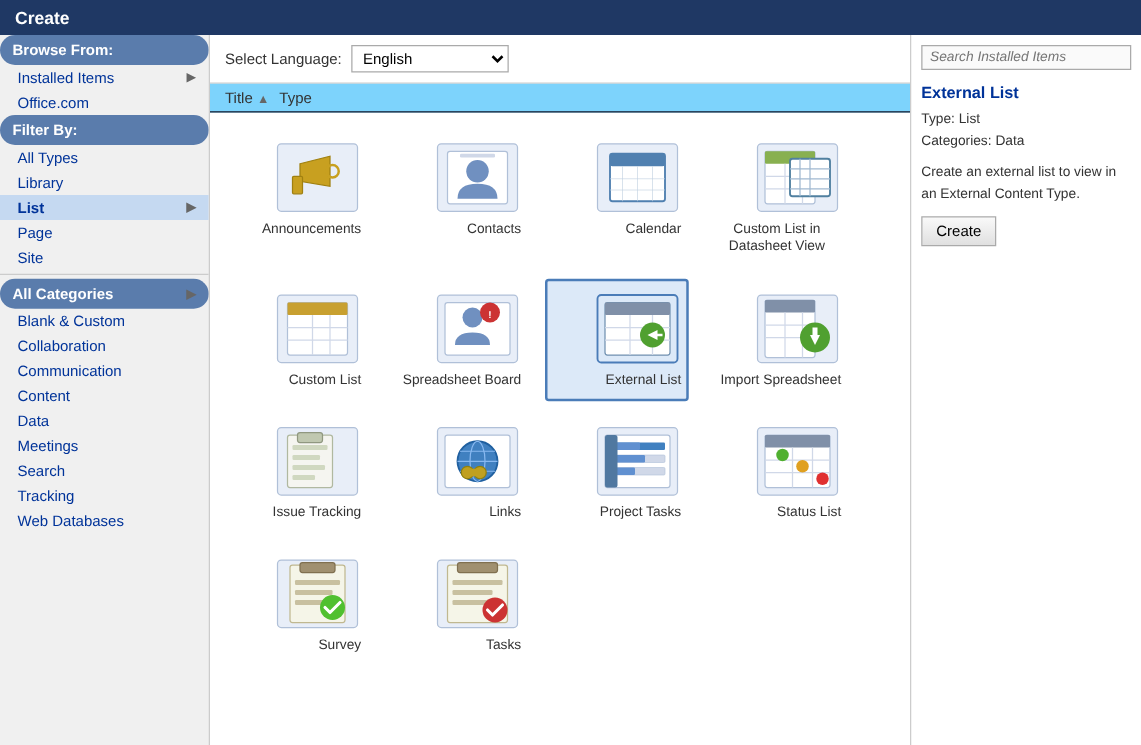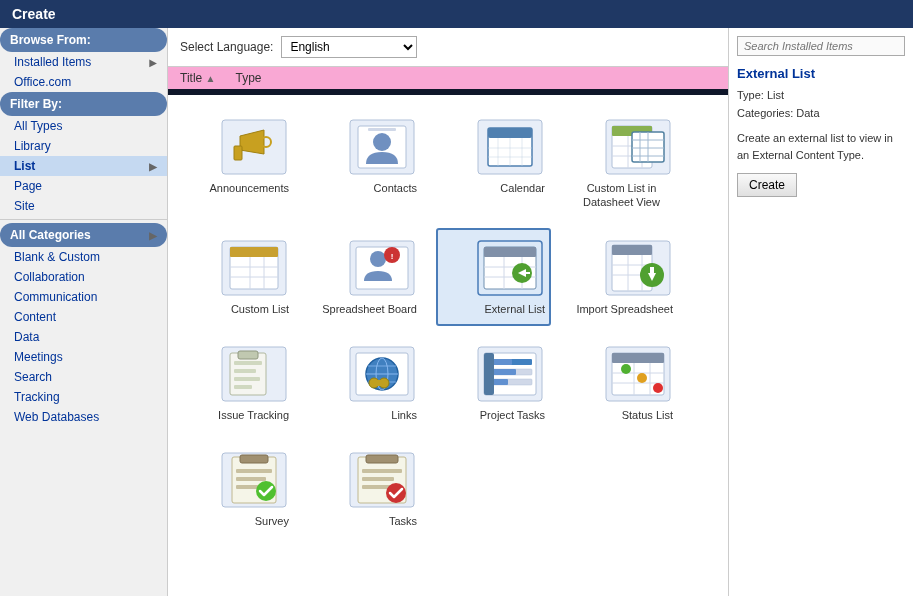--- a/index.html
+++ b/index.html
@@ -77,7 +77,7 @@
       padding: 2px 4px;
       border: 1px solid #aaa;
       background: #fff;
-      width: 136px;
+      width: 126px;
     }
 
     

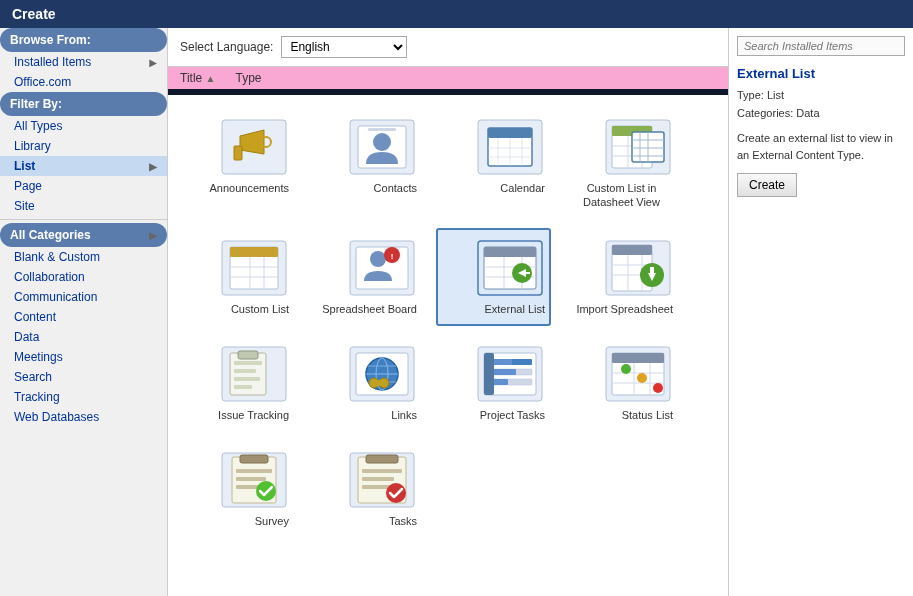--- a/index.html
+++ b/index.html
@@ -84,9 +84,9 @@
     #col-headers {
       display: flex;
       padding: 4px 12px;
-      border-bottom: 6px solid #0f172a;
-      background: #f9a8d4;
-      gap: 20px;
+      border-bottom: 1px solid #0f172a;
+      background: #7dd3fc;
+      gap: 8px;
     }
     #col-headers span { font-size: 12px; color: #333; }
     #col-headers .sort-arrow { color: #666; font-size: 10px; }

